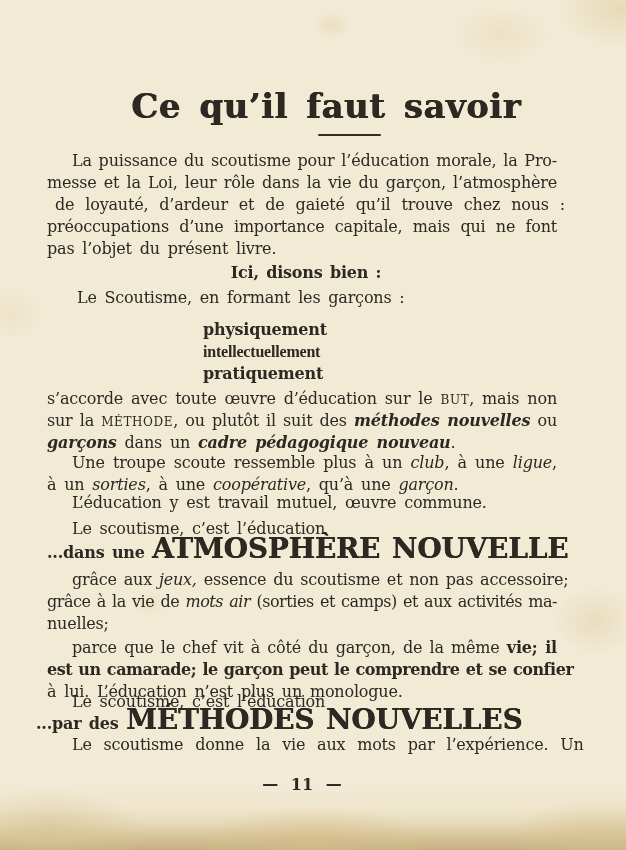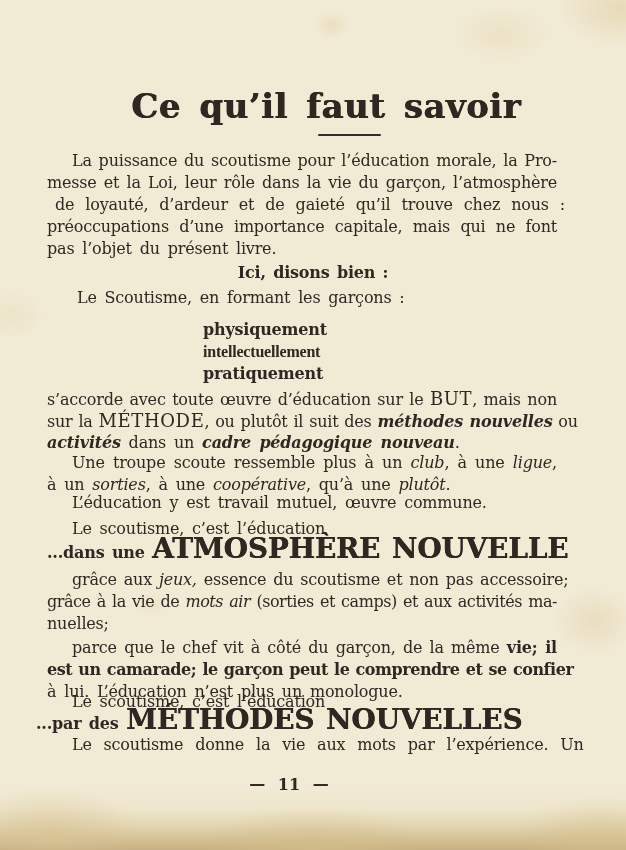--- a/index.html
+++ b/index.html
@@ -72,7 +72,7 @@
       <div class="line just" style="top: 194px; left: 55px; width: 510px;"><span>de loyauté, d’ardeur et de gaieté qu’il trouve chez nous :</span></div>
       <div class="line just" style="top: 216px; left: 47px; width: 510px;"><span>préoccupations d’une importance capitale, mais qui ne font</span></div>
       <div class="line" style="top: 238px; left: 47px; width: 510px; word-spacing: 3px;"><span>pas l’objet du présent livre.</span></div>
-      <div class="line" style="top: 262px; left: 58px; width: 510px; text-align: center;"><span class="s-b">Ici, disons bien :</span></div>
+      <div class="line" style="top: 262px; left: 51px; width: 510px; text-align: center;"><span class="s-b">Ici, disons bien :</span></div>
       <div class="line" style="top: 287px; left: 77px; width: 480px; word-spacing: 3px;"><span>Le Scoutisme, en formant les garçons :</span></div>
       <div class="line" style="top: 319px; left: 203px; width: 360px;"><span class="s-b">physiquement</span></div>
       <div class="line" style="top: 341px; left: 203px; width: 360px; font-family: Liberation Serif, serif;"><span class="s-b">intellectuellement</span></div>

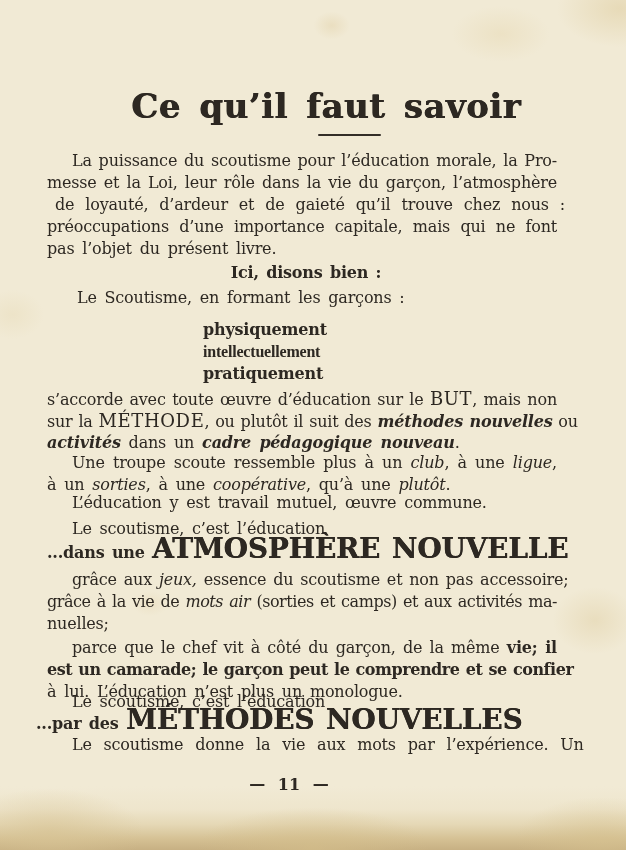--- a/index.html
+++ b/index.html
@@ -51,7 +51,7 @@
   .s-b{font-weight:bold;}
   .s-i{font-style:italic;}
   .s-bi{font-style:italic;font-weight:bold;}
-  .s-sc{font-size:18px;letter-spacing:.6px;}
+  .s-sc{font-size:12px;letter-spacing:.6px;}
   .s-h{font-size:28px;font-weight:bold;letter-spacing:-.2px;text-shadow:.3px 0 0 currentColor;}
   #page-number{
     position:absolute;top:774px;left:0;width:578px;

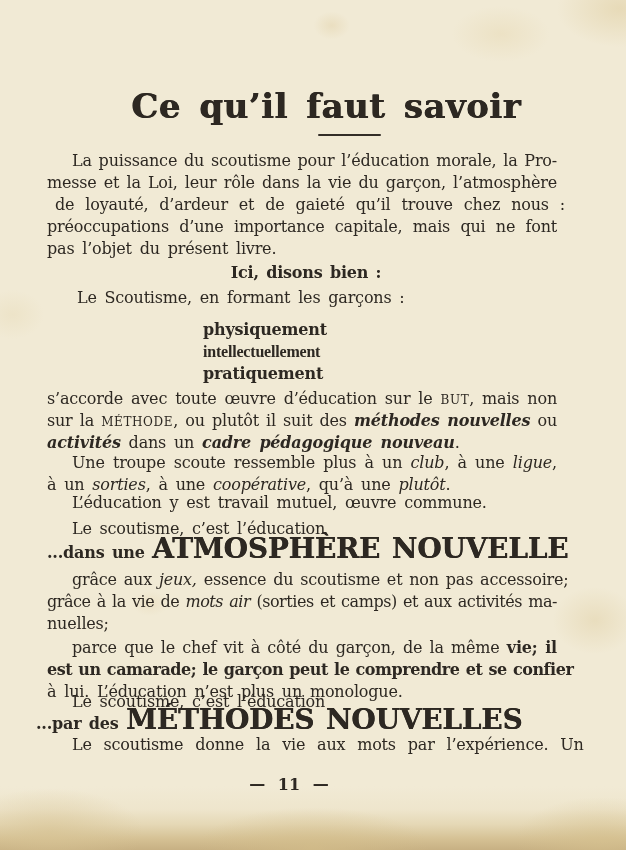--- a/index.html
+++ b/index.html
@@ -79,7 +79,7 @@
       <div class="line" style="top: 363px; left: 203px; width: 360px;"><span class="s-b">pratiquement</span></div>
       <div class="line just" style="top: 388px; left: 47px; width: 510px;"><span>s’accorde avec toute œuvre d’éducation sur le </span><span class="s-sc">BUT</span><span>, mais non</span></div>
       <div class="line just" style="top: 410px; left: 47px; width: 510px;"><span>sur la </span><span class="s-sc">MÉTHODE</span><span>, ou plutôt il suit des </span><span class="s-bi">méthodes nouvelles</span><span> ou</span></div>
-      <div class="line" style="top: 432px; left: 47px; width: 510px; word-spacing: 3px;"><span class="s-bi">activités</span><span> dans un </span><span class="s-bi">cadre pédagogique nouveau</span><span>.</span></div>
+      <div class="line" style="top: 432px; left: 47px; width: 510px; word-spacing: 3px;"><span class="s-bi">garçons</span><span> dans un </span><span class="s-bi">cadre pédagogique nouveau</span><span>.</span></div>
       <div class="line just" style="top: 452px; left: 47px; width: 510px; padding-left: 25px;"><span>Une troupe scoute ressemble plus à un </span><span class="s-i">club</span><span>, à une </span><span class="s-i">ligue</span><span>,</span></div>
       <div class="line" style="top: 474px; left: 47px; width: 510px; word-spacing: 3px;"><span>à un </span><span class="s-i">sorties</span><span>, à une </span><span class="s-i">coopérative</span><span>, qu’à une </span><span class="s-i">plutôt</span><span>.</span></div>
       <div class="line" style="top: 492px; left: 47px; width: 510px; padding-left: 25px; word-spacing: 3px;"><span>L’éducation y est travail mutuel, œuvre commune.</span></div>

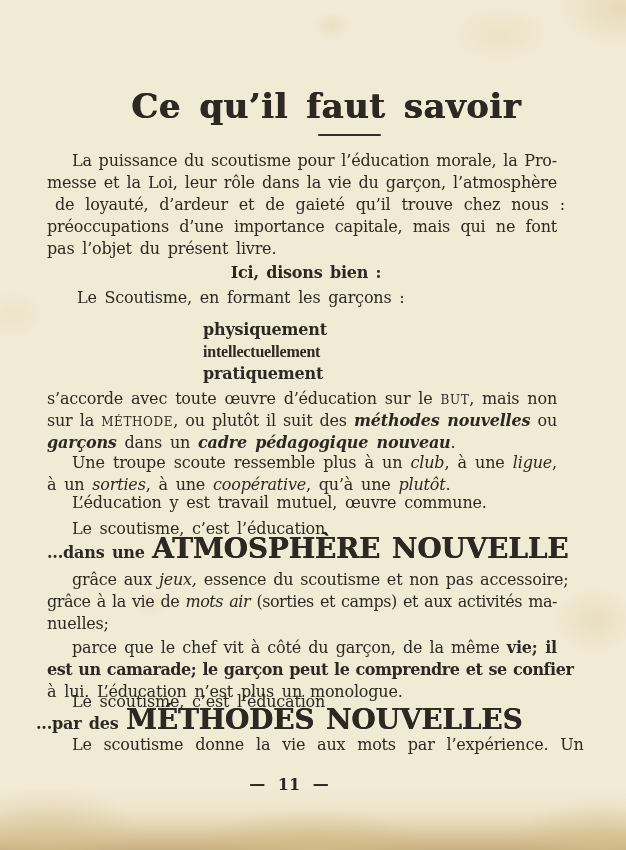--- a/index.html
+++ b/index.html
@@ -81,7 +81,7 @@
       <div class="line just" style="top: 410px; left: 47px; width: 510px;"><span>sur la </span><span class="s-sc">MÉTHODE</span><span>, ou plutôt il suit des </span><span class="s-bi">méthodes nouvelles</span><span> ou</span></div>
       <div class="line" style="top: 432px; left: 47px; width: 510px; word-spacing: 3px;"><span class="s-bi">garçons</span><span> dans un </span><span class="s-bi">cadre pédagogique nouveau</span><span>.</span></div>
       <div class="line just" style="top: 452px; left: 47px; width: 510px; padding-left: 25px;"><span>Une troupe scoute ressemble plus à un </span><span class="s-i">club</span><span>, à une </span><span class="s-i">ligue</span><span>,</span></div>
-      <div class="line" style="top: 474px; left: 47px; width: 510px; word-spacing: 3px;"><span>à un </span><span class="s-i">sorties</span><span>, à une </span><span class="s-i">coopérative</span><span>, qu’à une </span><span class="s-i">plutôt</span><span>.</span></div>
+      <div class="line" style="top: 474px; left: 47px; width: 510px; word-spacing: 3px;"><span>à un </span><span class="s-i">sorties</span><span>, à une </span><span class="s-i">coopérative</span><span>, qu’à une </span><span class="s-i">garçon</span><span>.</span></div>
       <div class="line" style="top: 492px; left: 47px; width: 510px; padding-left: 25px; word-spacing: 3px;"><span>L’éducation y est travail mutuel, œuvre commune.</span></div>
       <div class="line" style="top: 518px; left: 72px; width: 480px; word-spacing: 3px;"><span>Le scoutisme, c’est l’éducation</span></div>
       <div class="line" style="top: 538px; left: 47px; width: 510px; text-align: right; padding-right: 7px;"><span class="s-b">...dans une </span><span class="s-h">ATMOSPHÈRE NOUVELLE</span></div>

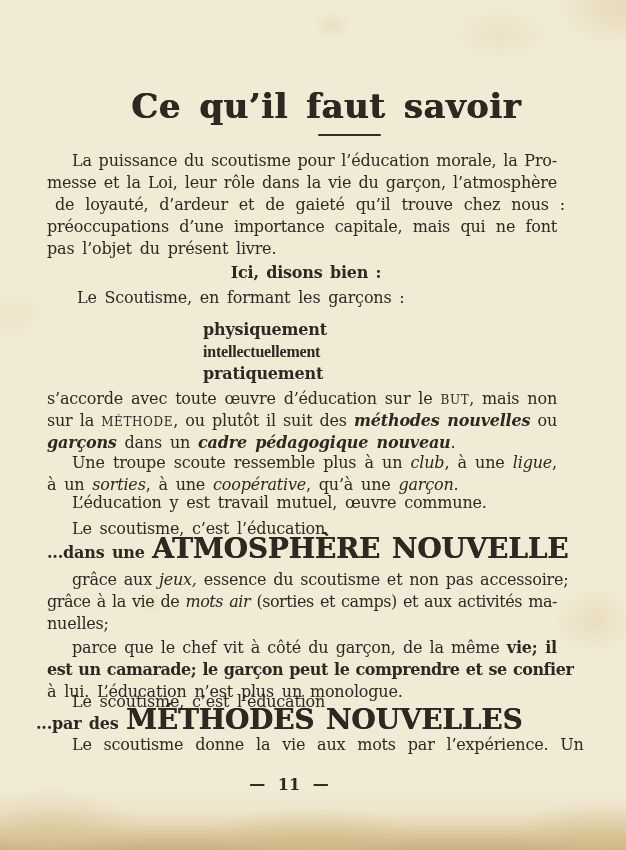--- a/index.html
+++ b/index.html
@@ -58,6 +58,7 @@
     text-align:center;
     font-size:16px;line-height:22px;font-weight:bold;
     word-spacing:7px;
+    padding-left:13px;
   }
 </style>
 </head>

